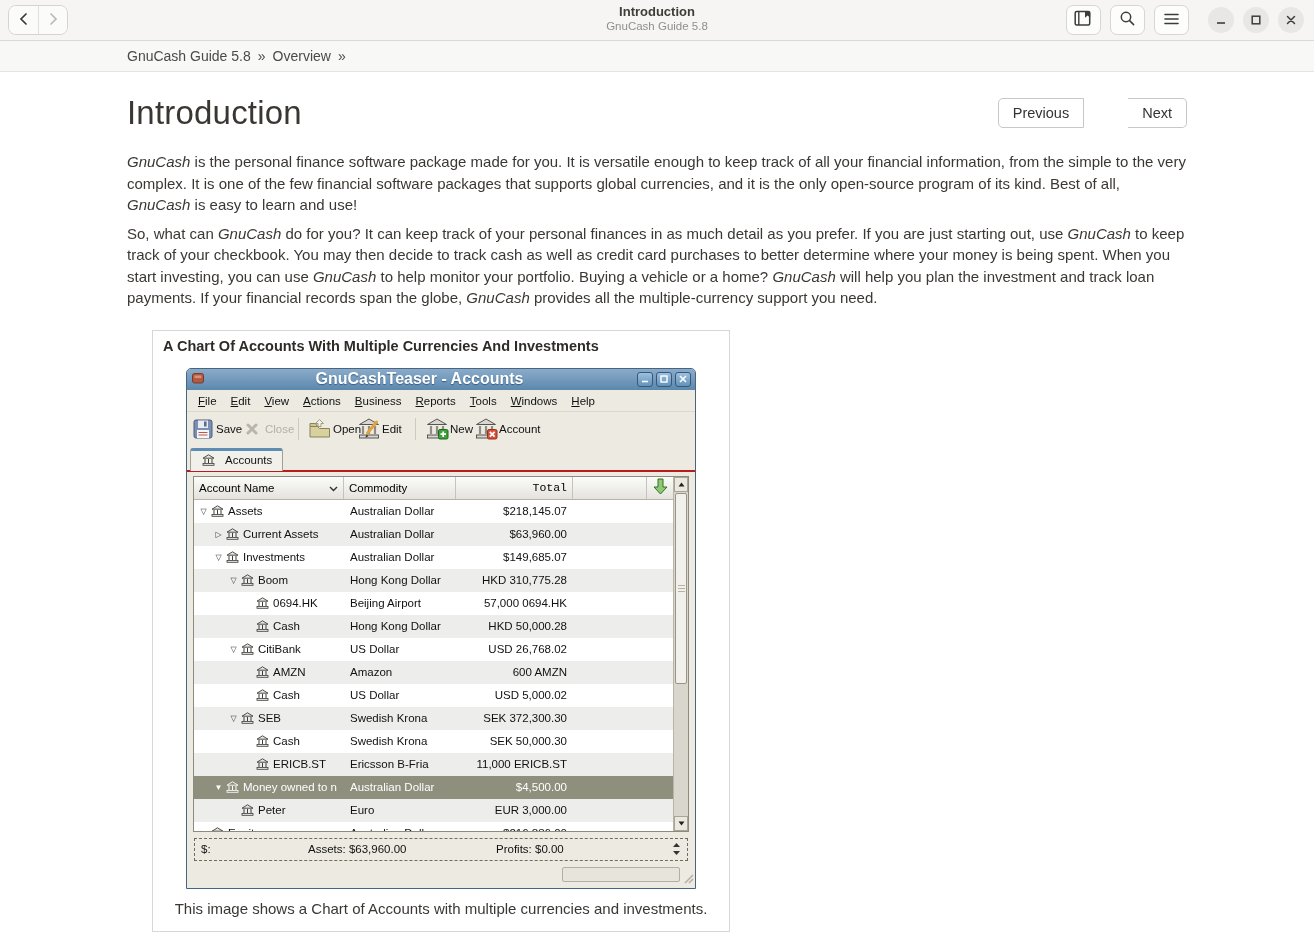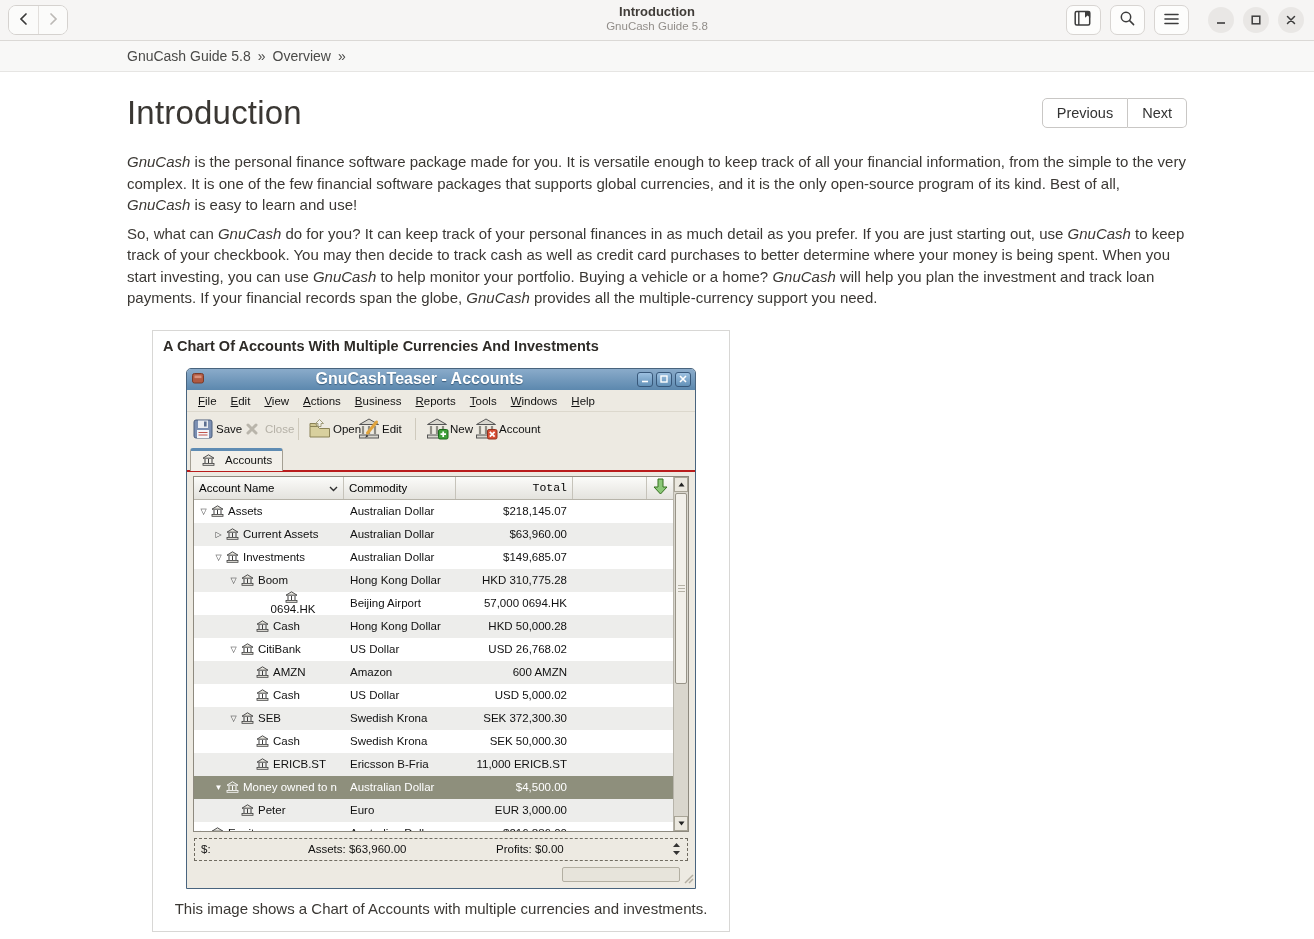--- a/index.html
+++ b/index.html
@@ -42,7 +42,7 @@
   main { padding:0 127px; }
   .page-head { display:flex; align-items:center; margin-top:22px; }
   h1 { font-size:33px; font-weight:400; color:#3a3733; margin:0; letter-spacing:0.2px; }
-  .pager { margin-left:auto; display:flex; }
+  .pager { margin-left:auto; display:flex;gap:44px; }
   .pager button { font-size:14.5px; color:#333; background:#fff; border:1px solid #c9c7c5; height:30px; padding:0 14px; }
   .pager button:first-child { border-radius:5px 0 0 5px; }
   .pager button:last-child  { border-radius:0 5px 5px 0; border-left:none; }

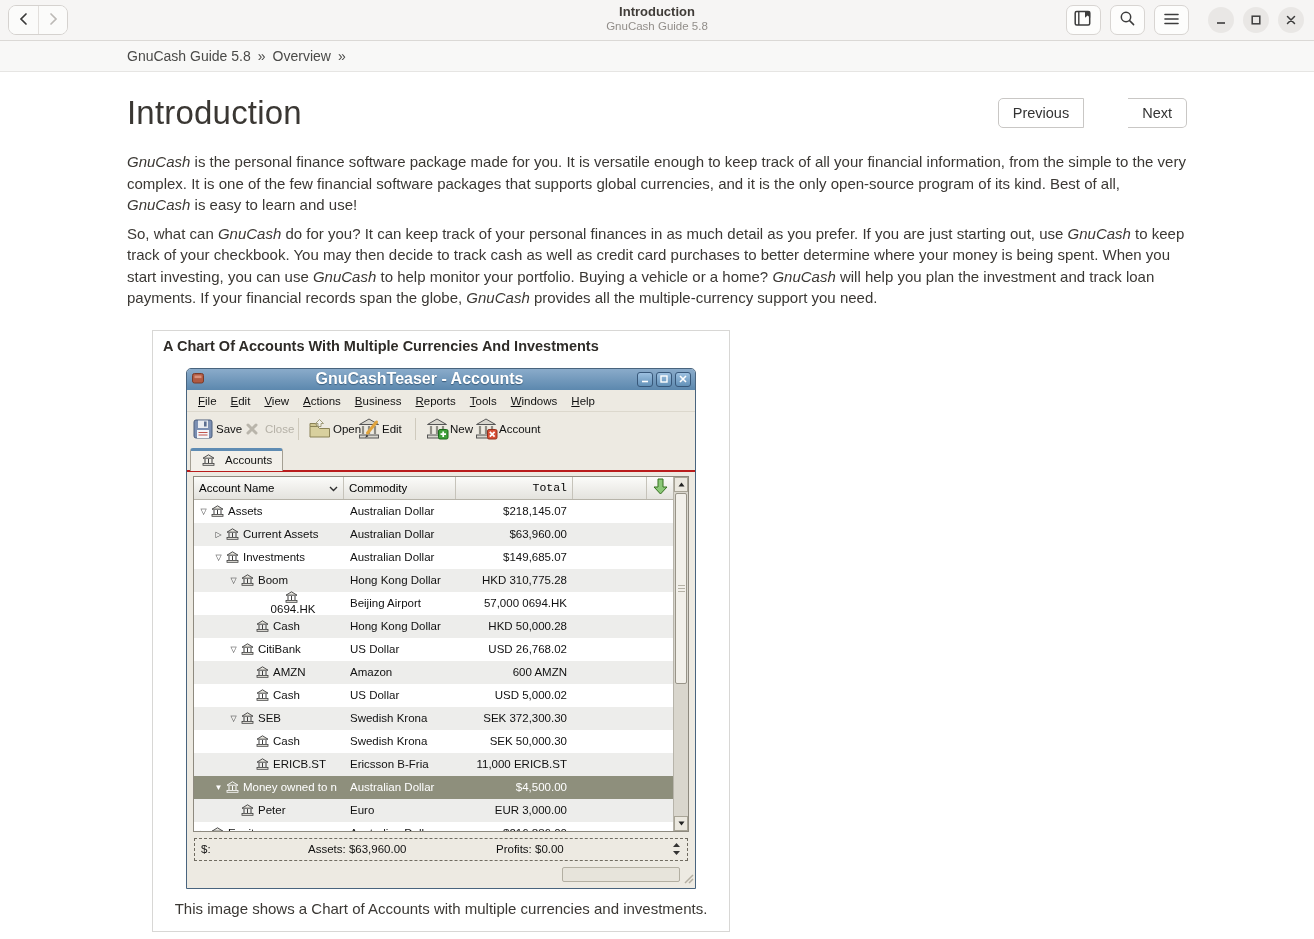--- a/index.html
+++ b/index.html
@@ -457,7 +457,7 @@
                   <div class="cell-total" data-name="account-total">HKD 310,775.28</div>
                 </div>
                 <div class="trow" data-name="account-row">
-                  <div class="cell-name" style="padding-left: 48px; flex-direction: column;">
+                  <div class="cell-name" style="padding-left: 48px;">
                     <span class="expander" data-name="expander-icon"></span>
                     <span class="bank" data-name="bank-icon">
                       <svg width="13" height="12" viewBox="0 0 13 12">

